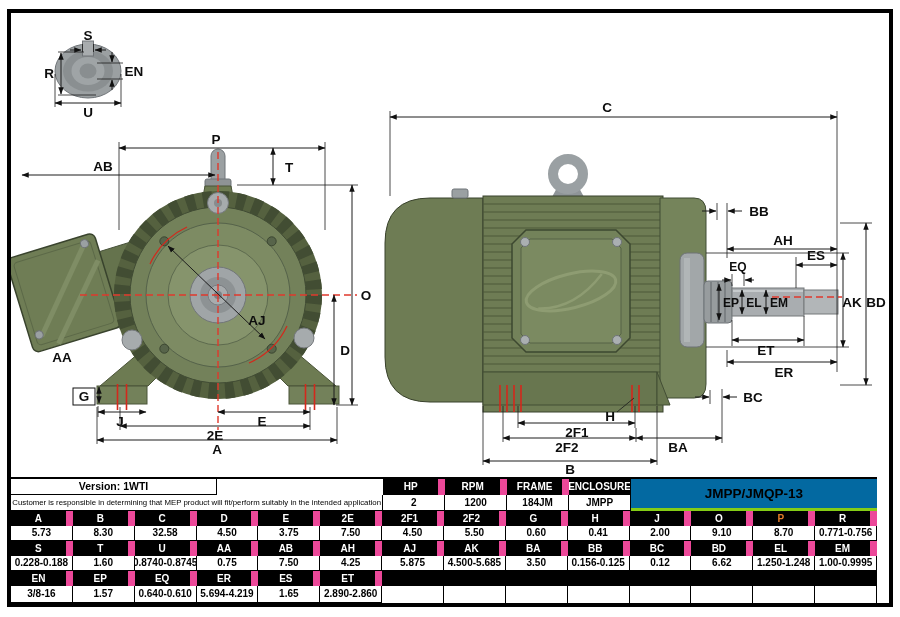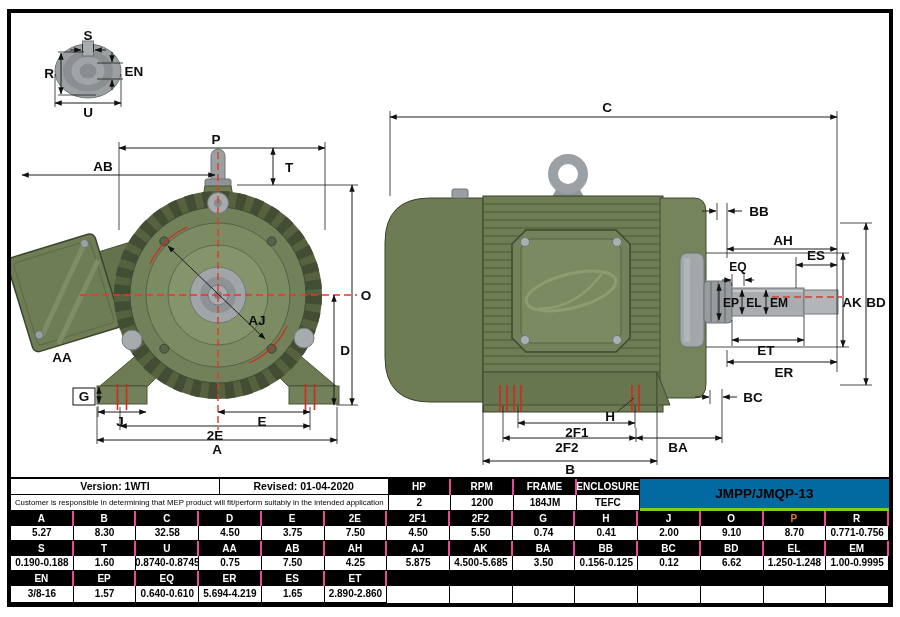--- a/index.html
+++ b/index.html
@@ -7,7 +7,7 @@
   .frame{position:absolute;left:7px;top:9px;right:7px;bottom:10px;border:4px solid #000;background:#fff;overflow:hidden;}
   .draw{position:absolute;left:0;top:0;width:878px;height:464px;}
   
-  .dim-table{position:absolute;left:0;right:0;bottom:0;height:126px;border-top:2px solid #000;background:#fff;box-sizing:border-box;}
+  .dim-table{position:absolute;left:0;right:12px;bottom:0;height:126px;border-top:2px solid #000;background:#fff;box-sizing:border-box;}
   .dim-table *{box-sizing:border-box;}
   .info{display:grid;grid-template-columns:23.8% 19.2% 7.15% 7.15% 7.15% 7.15% auto;grid-template-rows:16px 16px;}
   .dims{display:grid;grid-template-columns:repeat(14,1fr);grid-template-rows:15px 15px 15px 15px 15px 17px;}

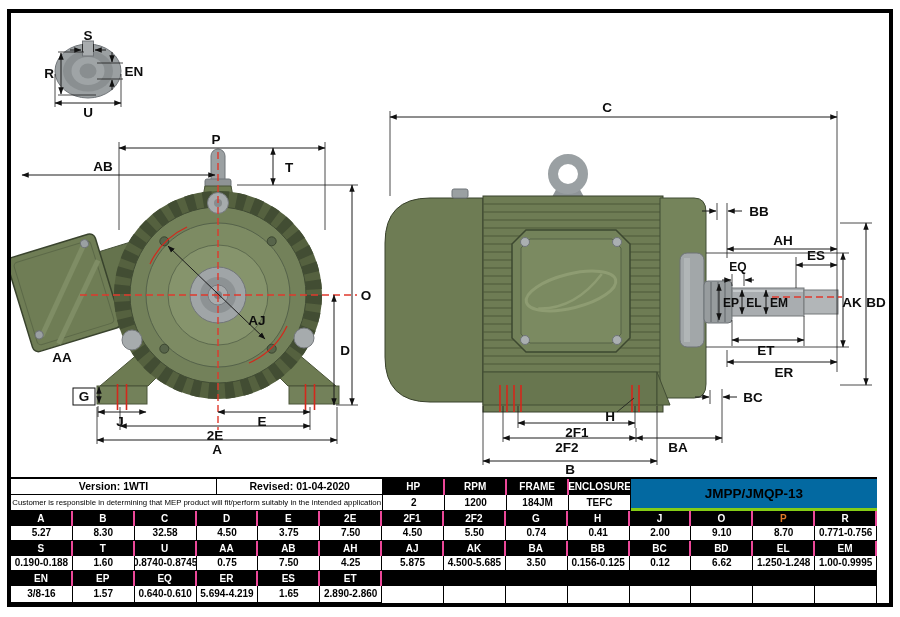--- a/index.html
+++ b/index.html
@@ -279,7 +279,6 @@
   <div class="dim-table">
     <div class="info">
       <div class="c meta" style="grid-column:1;grid-row:1">Version: 1WTI</div>
-      <div class="c meta" style="grid-column:2;grid-row:1">Revised: 01-04-2020</div>
       <div class="c blk" style="grid-column:3;grid-row:1">HP</div>
       <div class="c blk" style="grid-column:4;grid-row:1">RPM</div>
       <div class="c blk" style="grid-column:5;grid-row:1">FRAME</div>

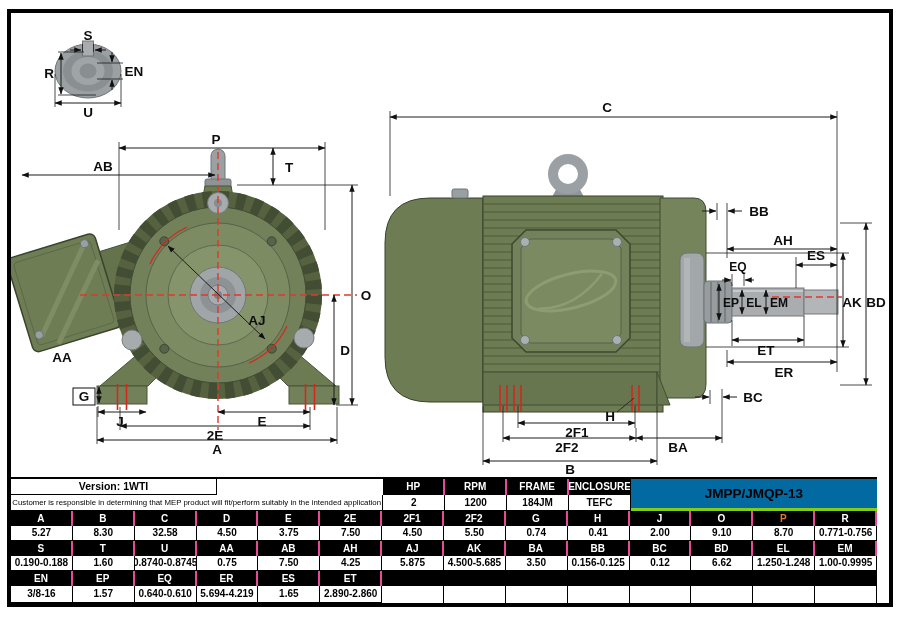--- a/index.html
+++ b/index.html
@@ -13,7 +13,7 @@
   .dims{display:grid;grid-template-columns:repeat(14,1fr);grid-template-rows:15px 15px 15px 15px 15px 17px;}
   .c{display:flex;align-items:center;justify-content:center;line-height:1;overflow:hidden;white-space:nowrap;}
   .wht{background:#fff;color:#000;font-size:10px;font-weight:700;border-right:1px solid #000;border-bottom:1px solid #000;}
-  .blk{background:#000;color:#fff;font-size:10px;font-weight:700;border-right:2px solid #ec4899;}
+  .blk{background:#000;color:#fff;font-size:10px;font-weight:700;border-right:7px solid #ec4899;}
   .blk:last-child{border-right:none;}
   .accent{color:#e07a28;}
   .meta{font-size:10.5px;font-weight:600;background:#fff;border-right:1px solid #000;border-bottom:1px solid #000;}

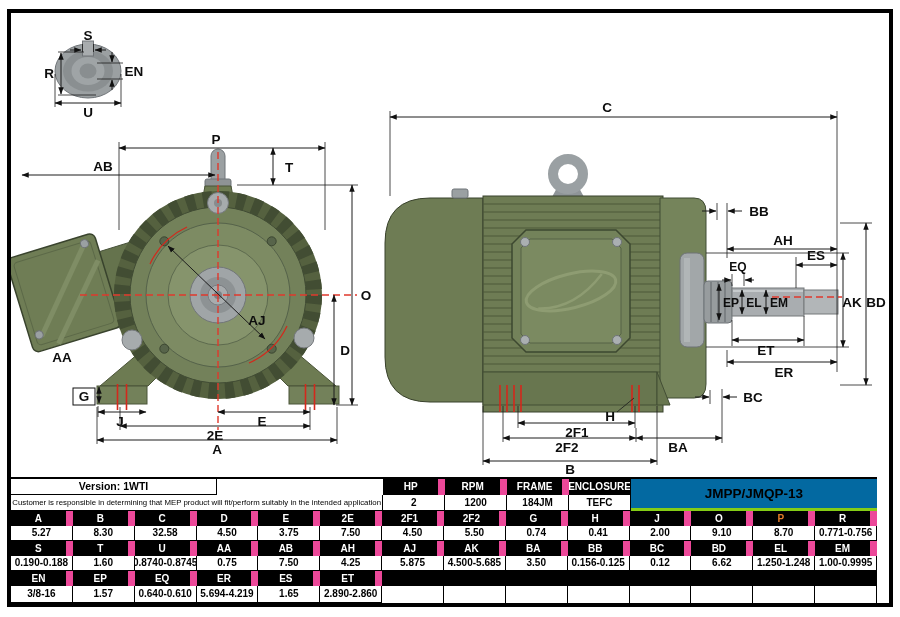--- a/index.html
+++ b/index.html
@@ -288,7 +288,7 @@
       <div class="c wht" style="grid-column:3;grid-row:2">2</div>
       <div class="c wht" style="grid-column:4;grid-row:2">1200</div>
       <div class="c wht" style="grid-column:5;grid-row:2">184JM</div>
-      <div class="c wht" style="grid-column:6;grid-row:2">TEFC</div>
+      <div class="c wht" style="grid-column:6;grid-row:2">JMPP</div>
     </div>
     <div class="dims">
 

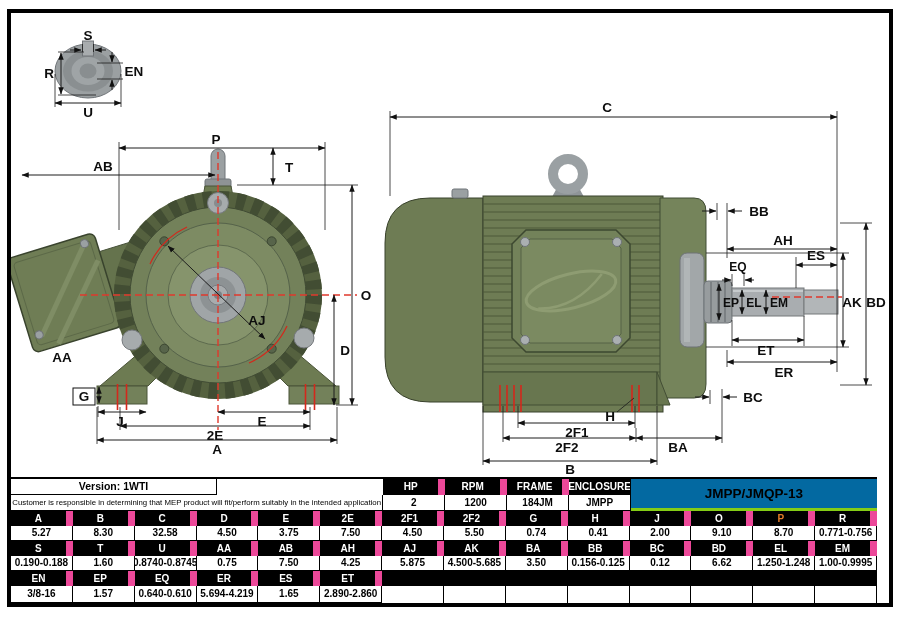--- a/index.html
+++ b/index.html
@@ -307,7 +307,7 @@
       <div class="c blk accent">P</div>
       <div class="c blk">R</div>
 
-      <div class="c wht">5.27</div>
+      <div class="c wht">5.73</div>
       <div class="c wht">8.30</div>
       <div class="c wht">32.58</div>
       <div class="c wht">4.50</div>

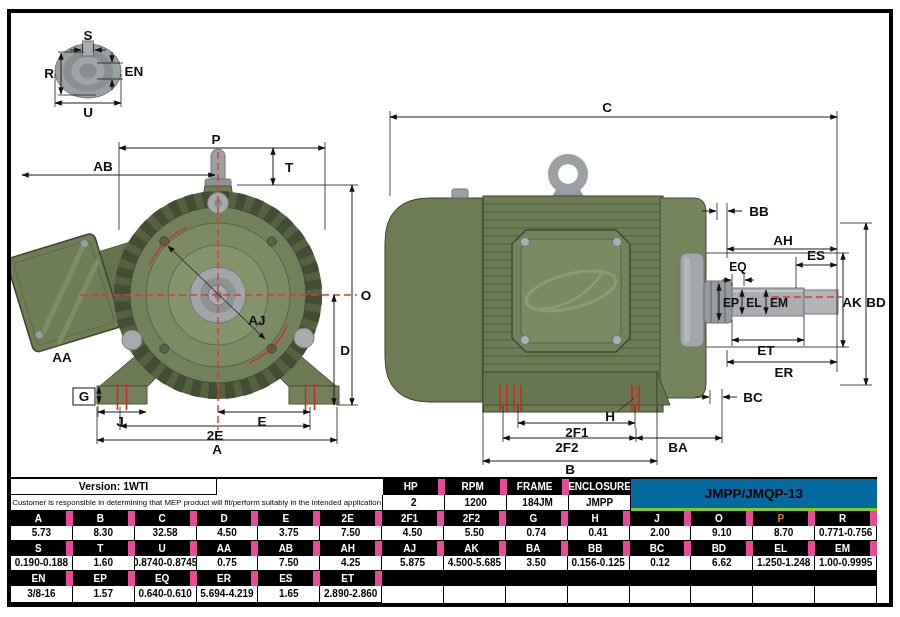--- a/index.html
+++ b/index.html
@@ -315,7 +315,7 @@
       <div class="c wht">7.50</div>
       <div class="c wht">4.50</div>
       <div class="c wht">5.50</div>
-      <div class="c wht">0.74</div>
+      <div class="c wht">0.60</div>
       <div class="c wht">0.41</div>
       <div class="c wht">2.00</div>
       <div class="c wht">9.10</div>

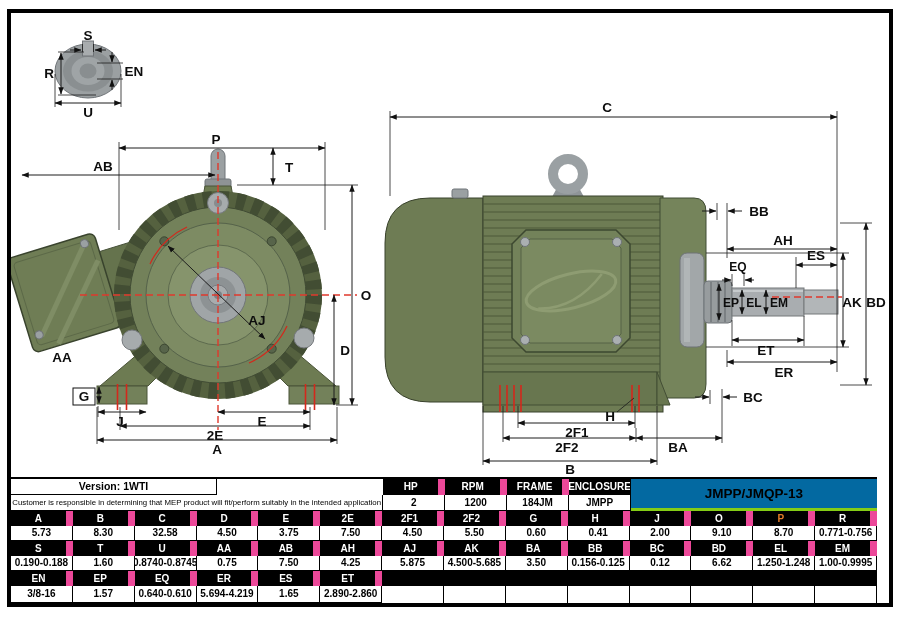--- a/index.html
+++ b/index.html
@@ -337,7 +337,7 @@
       <div class="c blk">EL</div>
       <div class="c blk">EM</div>
 
-      <div class="c wht">0.190-0.188</div>
+      <div class="c wht">0.228-0.188</div>
       <div class="c wht">1.60</div>
       <div class="c wht">0.8740-0.8745</div>
       <div class="c wht">0.75</div>

